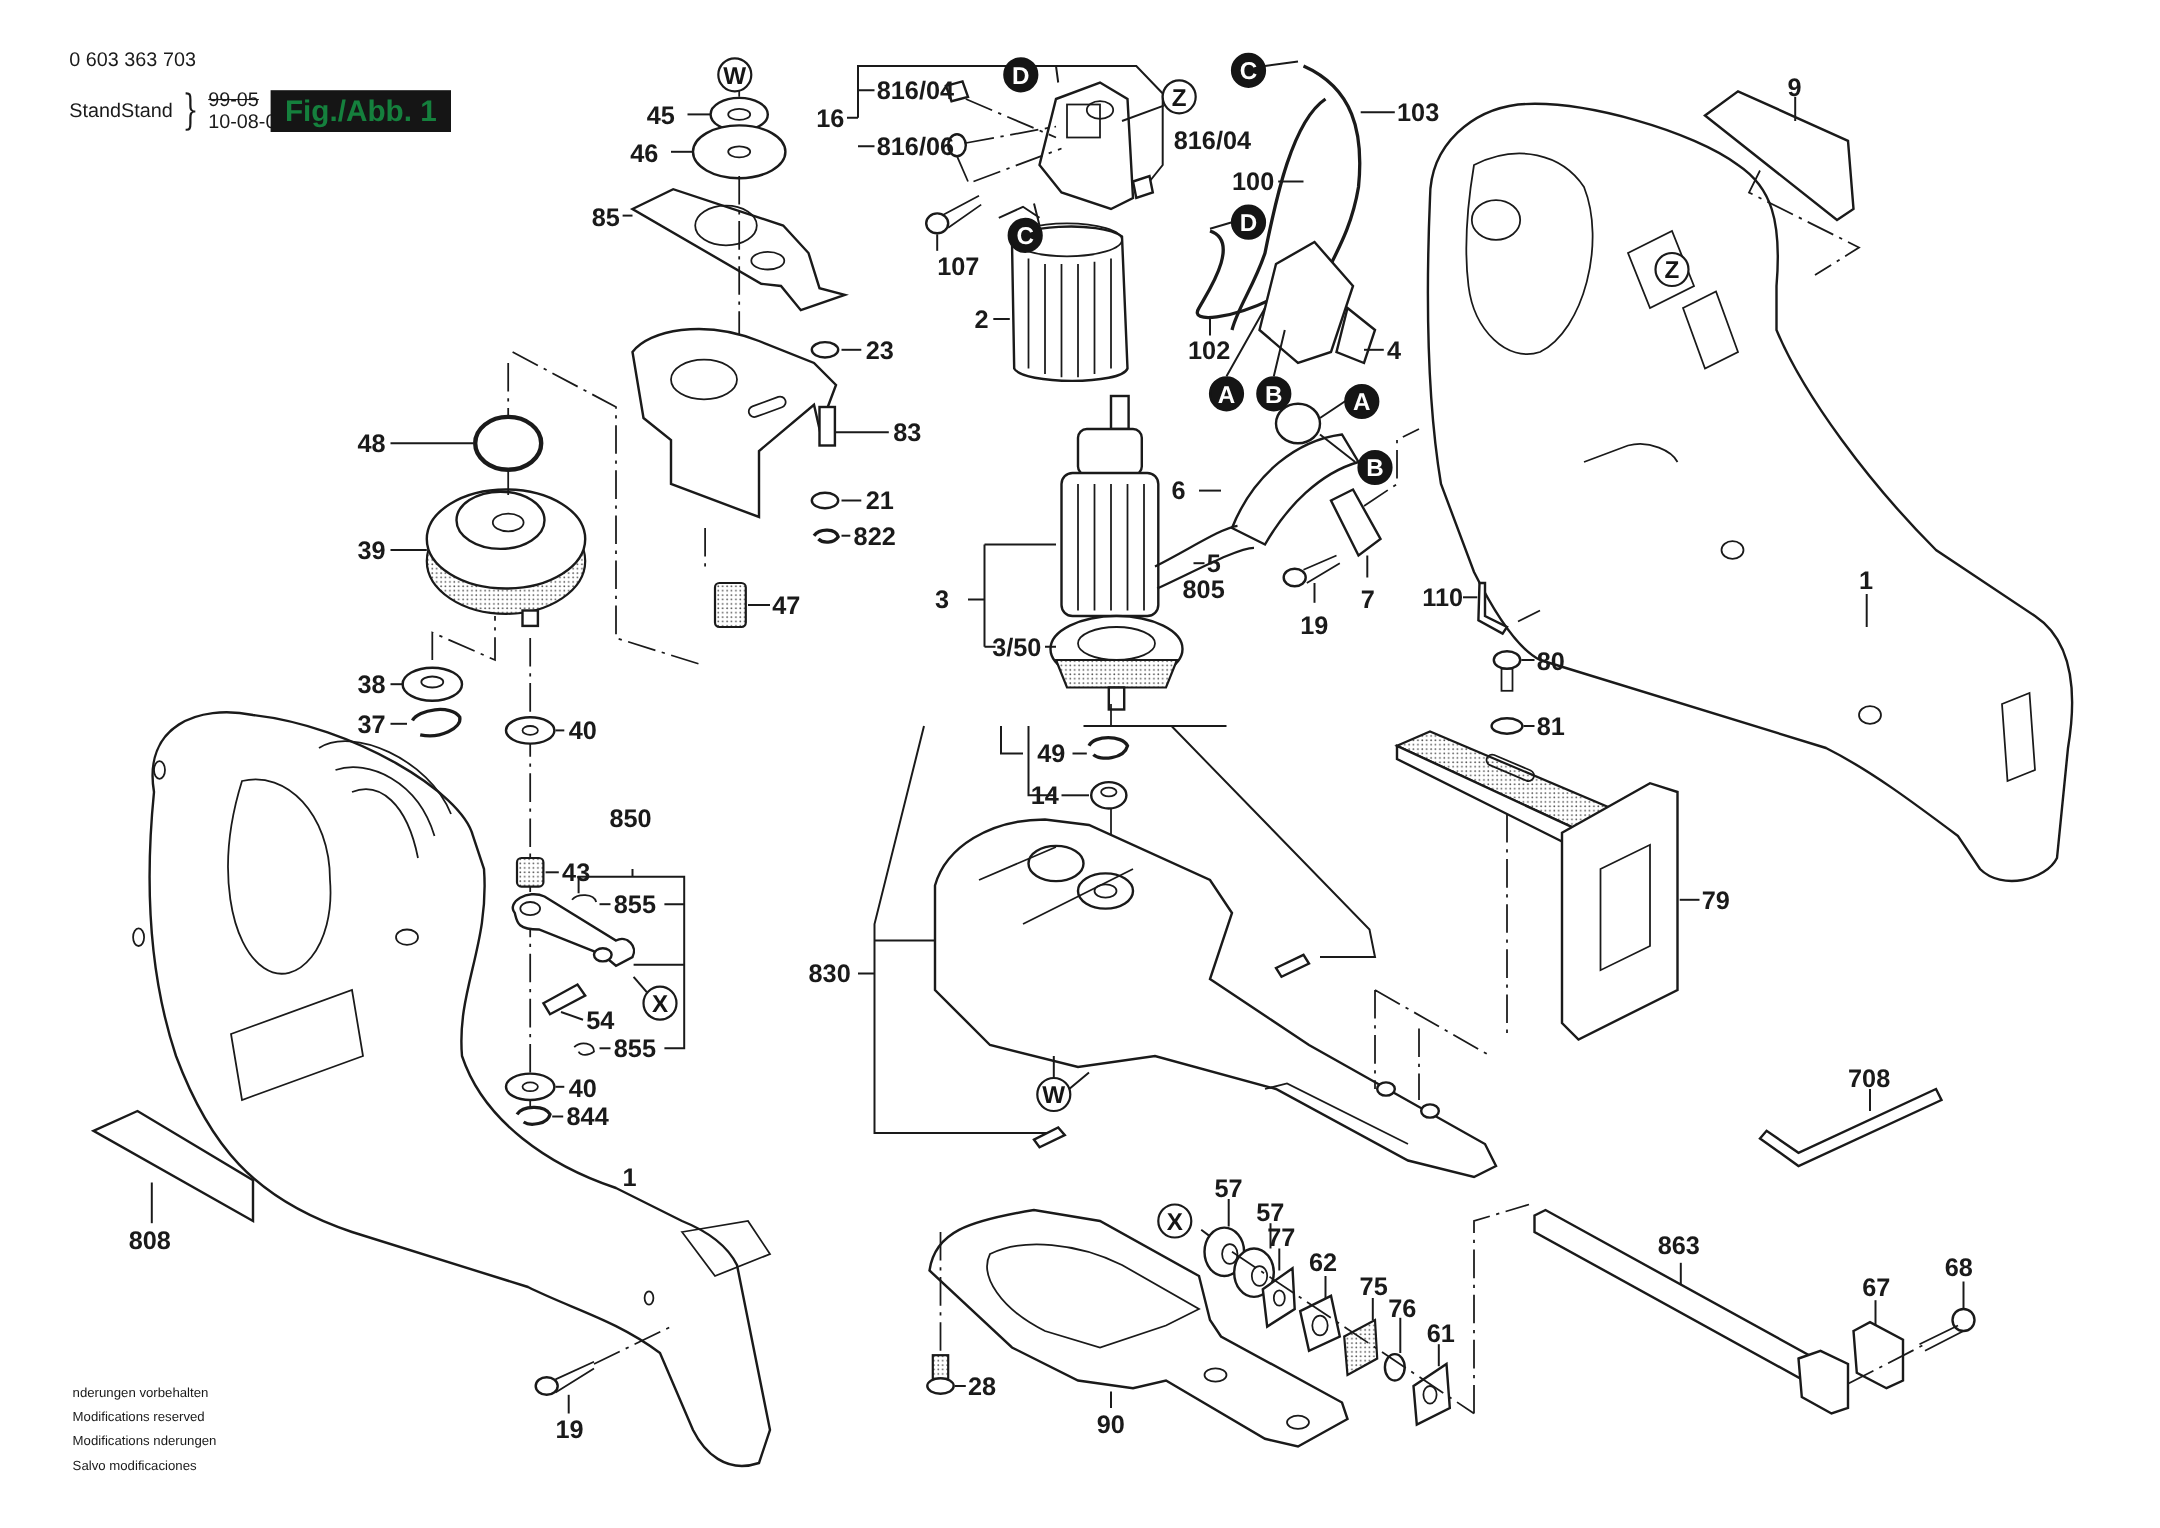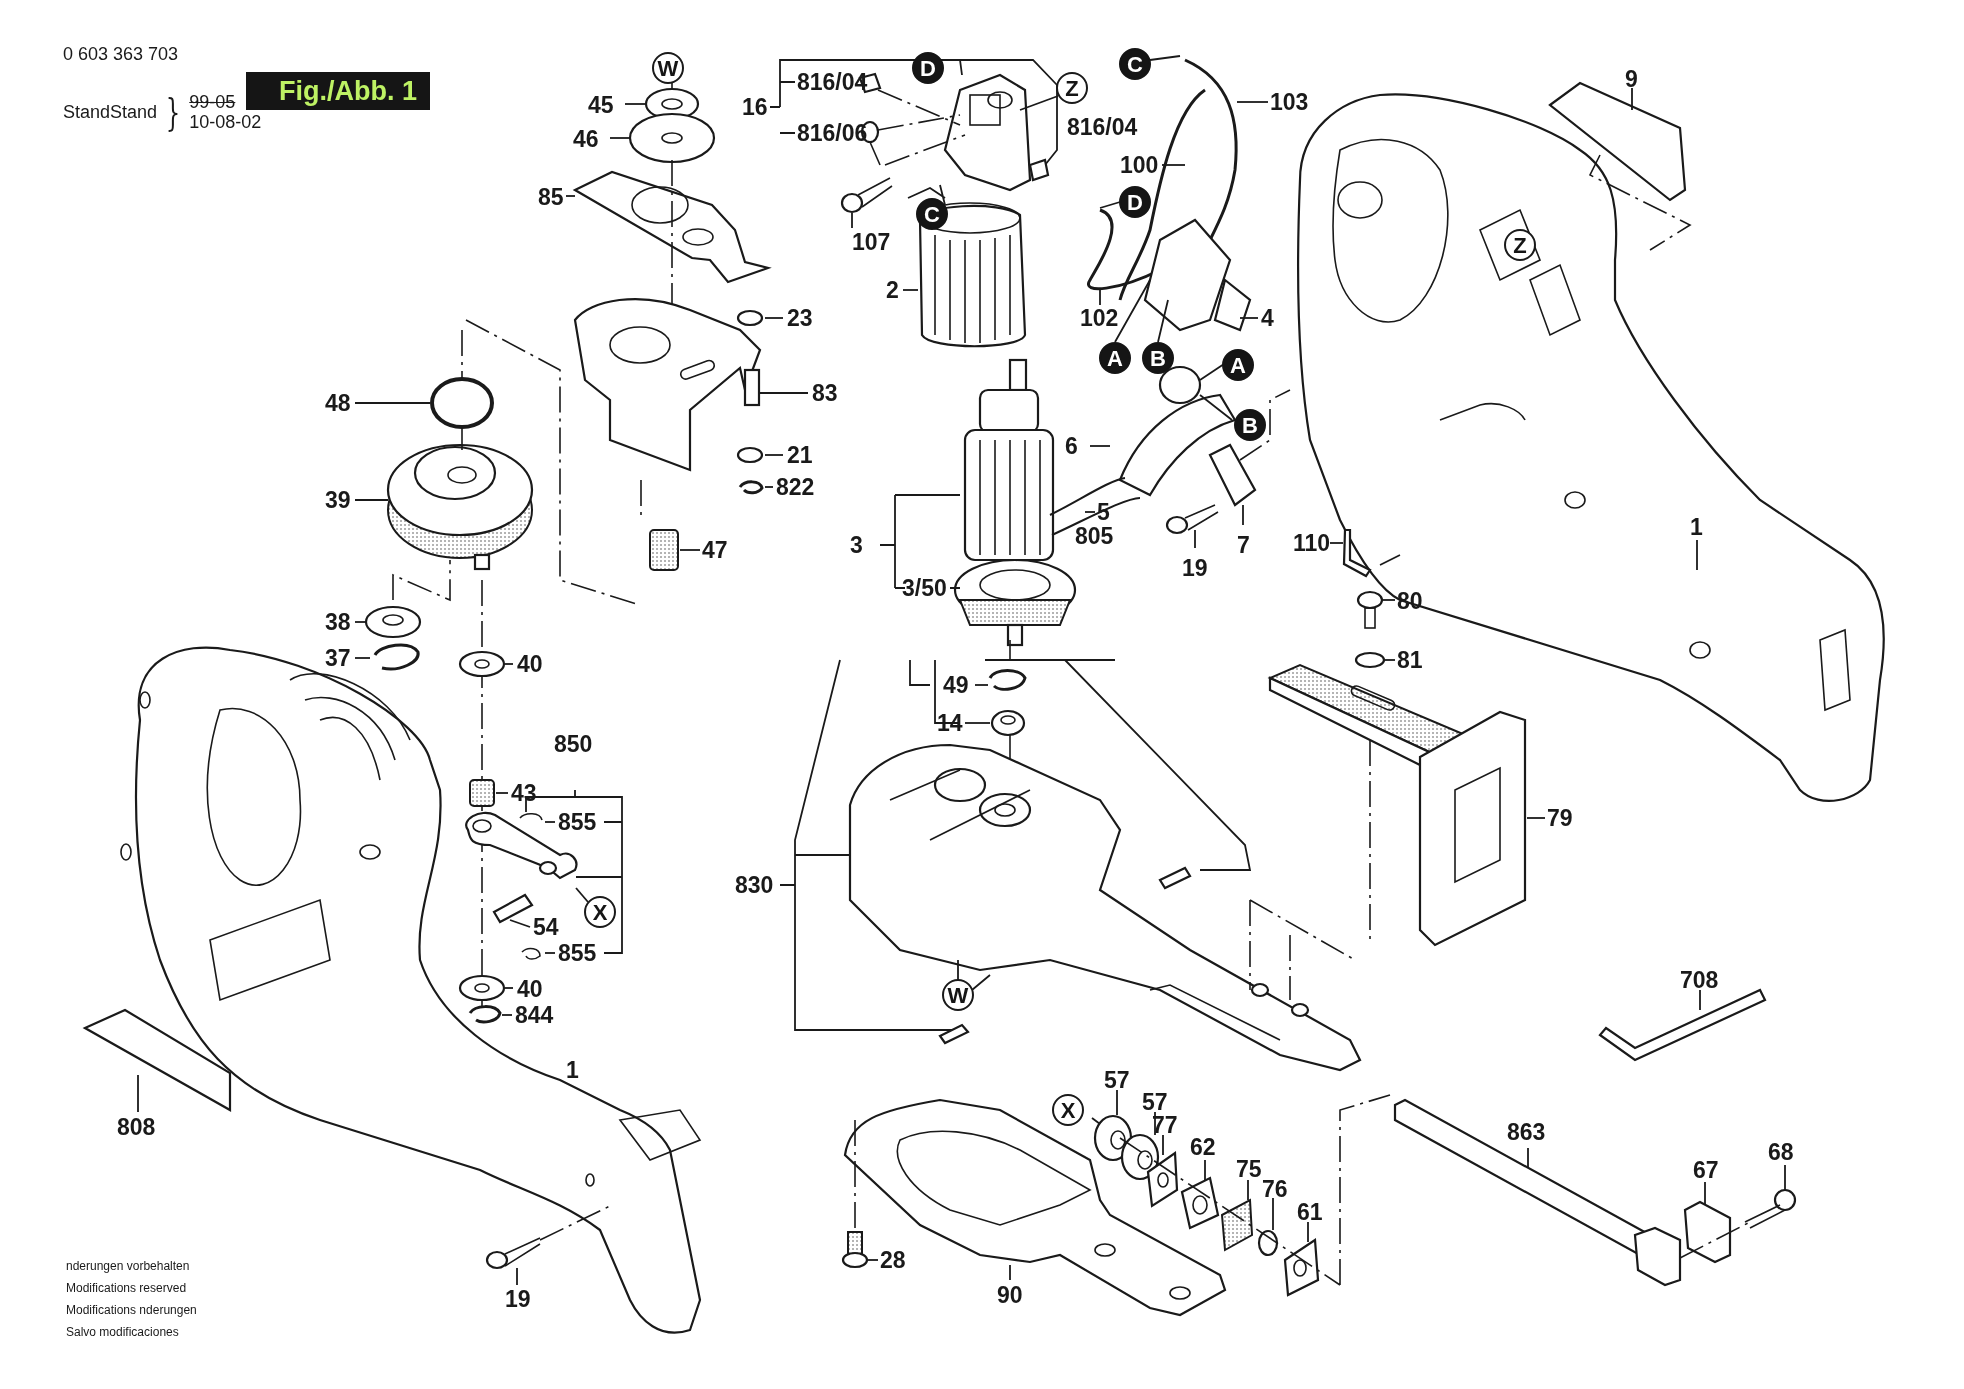--- a/index.html
+++ b/index.html
@@ -6,7 +6,7 @@
   body { width: 1964px; height: 1389px; position: relative; overflow: hidden;
          font-family: "Liberation Sans", sans-serif; color: #1a1a1a; }
   #header { position: absolute; left: 63px; top: 44px; font-size: 18px; line-height: 20px; }
-  #doc-number { display: block; margin-bottom: 28px; }
+  #doc-number { display: block; margin-bottom: 16px; }
   .stand-row { display: flex; align-items: center; }
   .stand-labels { display: flex; flex-direction: row; }
   .brace { font-size: 38px; line-height: 38px; margin: 0 4px; transform: scaleX(0.6); font-family: "DejaVu Serif", serif; }

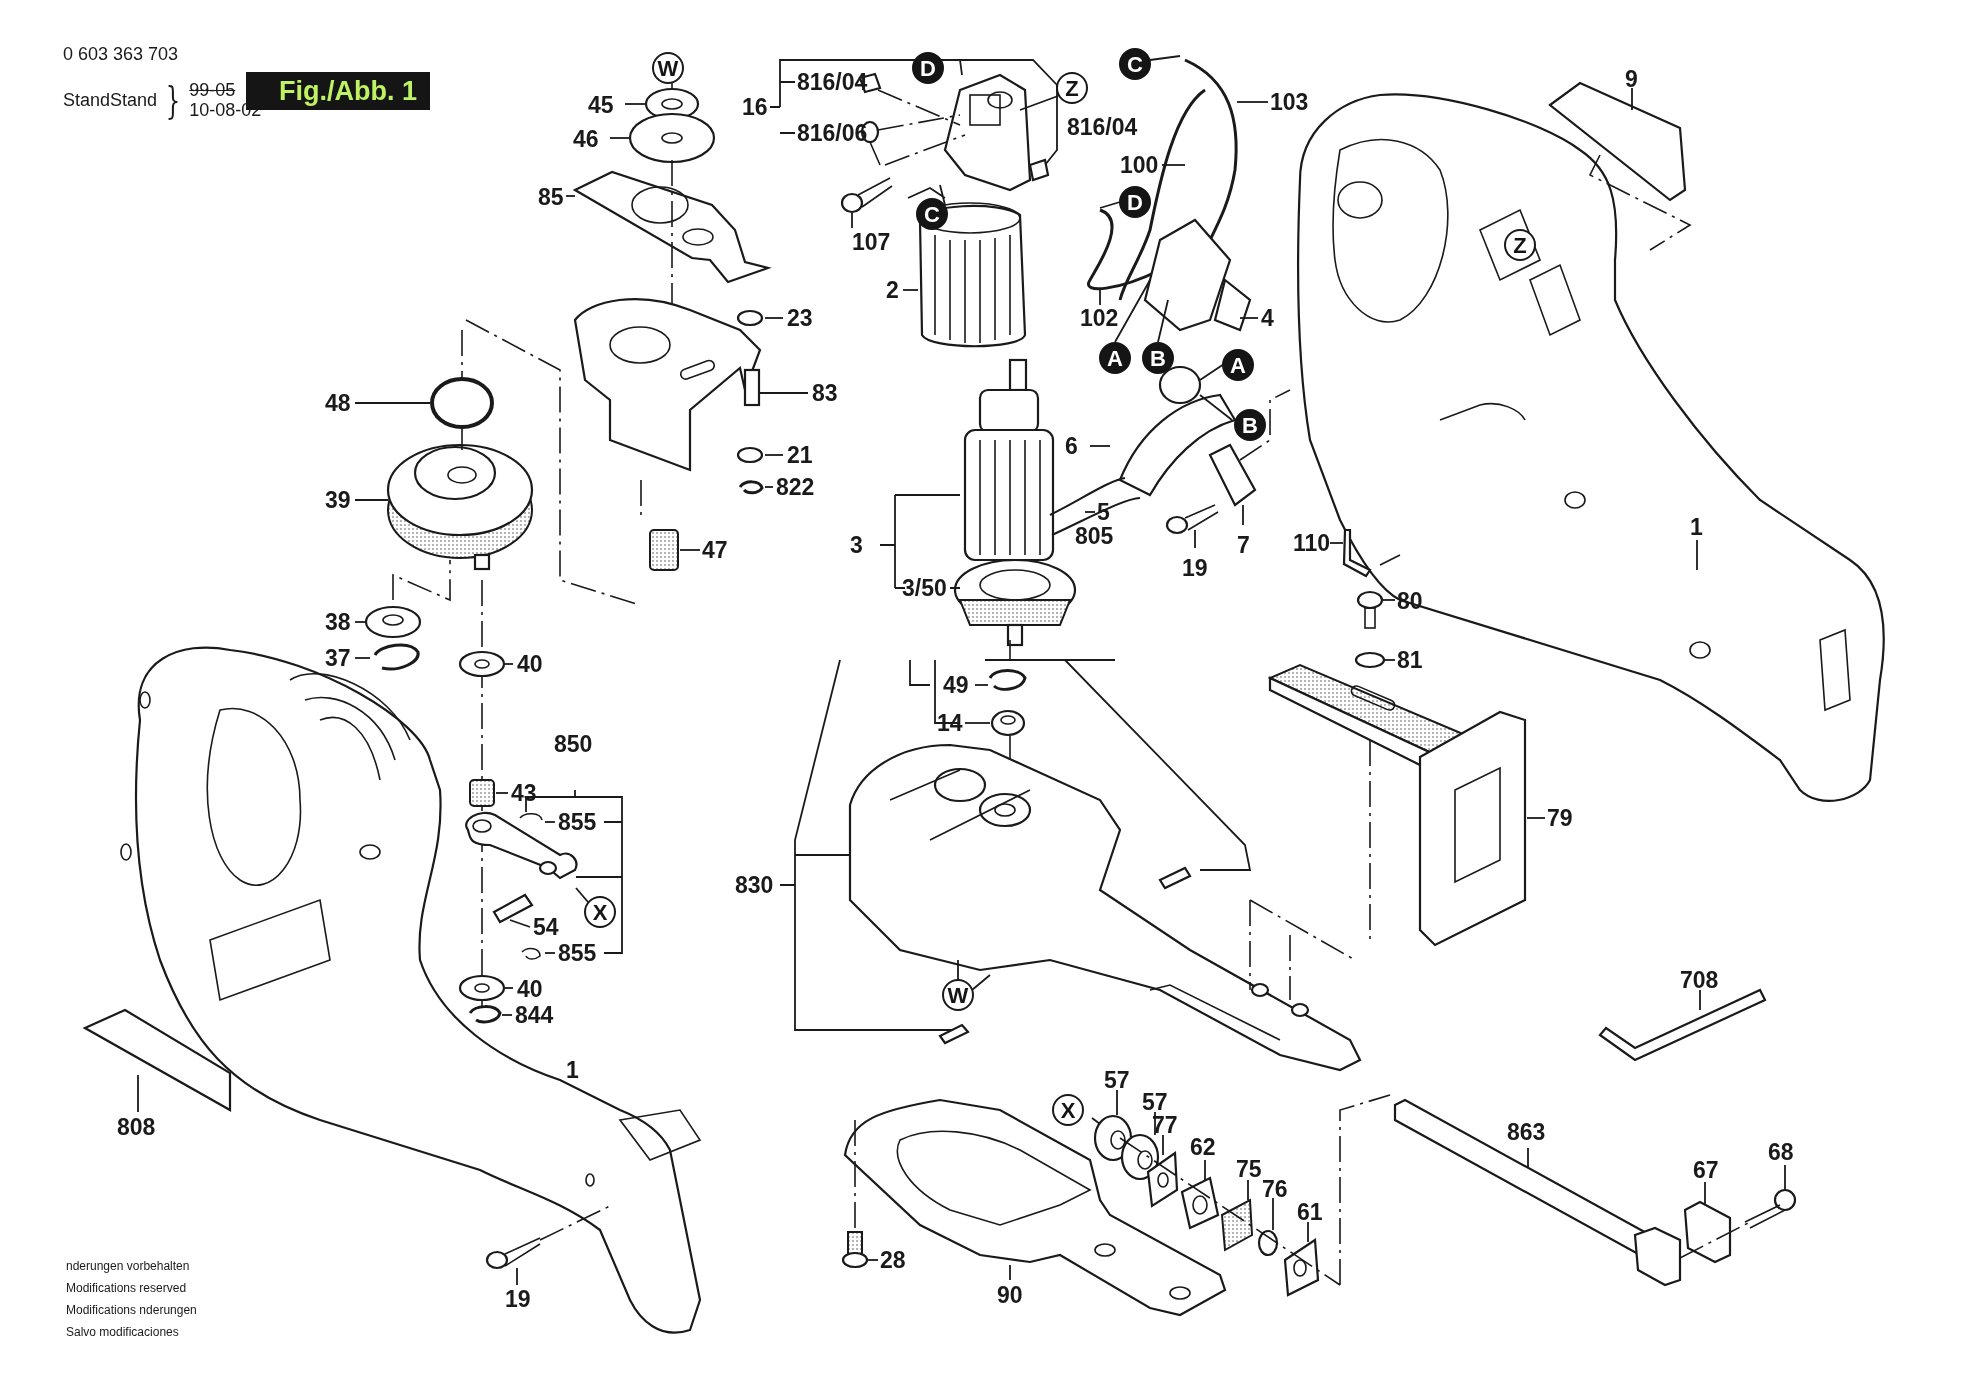--- a/index.html
+++ b/index.html
@@ -12,9 +12,9 @@
   .brace { font-size: 38px; line-height: 38px; margin: 0 4px; transform: scaleX(0.6); font-family: "DejaVu Serif", serif; }
   .stand-values { display: flex; flex-direction: column; }
   .struck { text-decoration: line-through; }
-  #fig-badge { position: absolute; left: 246px; top: 72px; width: 164px; height: 38px;
-               background: #151515; color: #bef264; font-weight: bold; font-size: 27px;
-               display: flex; align-items: center; justify-content: center; letter-spacing: 0px; padding-left: 20px; }
+  #fig-badge { position: absolute; left: 246px; top: 82px; width: 164px; height: 38px;
+               background: #151515; color: #15803d; font-weight: bold; font-size: 27px;
+               display: flex; align-items: center; justify-content: center; letter-spacing: 0px; }
   #footer { position: absolute; left: 66px; top: 1255px; font-size: 12px; line-height: 22px; }
   #footer div { white-space: nowrap; }
   svg#drawing { position: absolute; left: 0; top: 0; width: 1964px; height: 1389px; }

